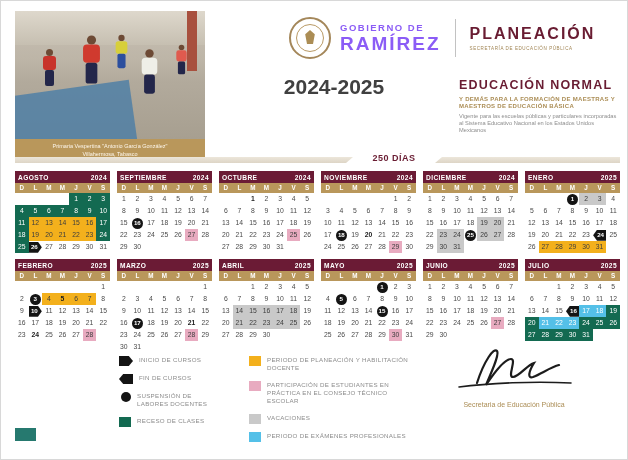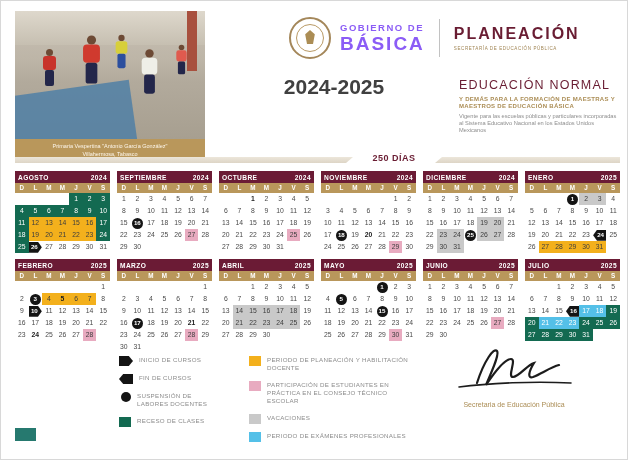--- a/index.html
+++ b/index.html
@@ -140,7 +140,7 @@
     <div class="seal"></div>
     <div class="gob-text">
       <div class="gob-l1">GOBIERNO DE</div>
-      <div class="gob-l2">BÁSICA</div>
+      <div class="gob-l2">RAMÍREZ</div>
     </div>
     <div class="logo-divider"></div>
     <div>

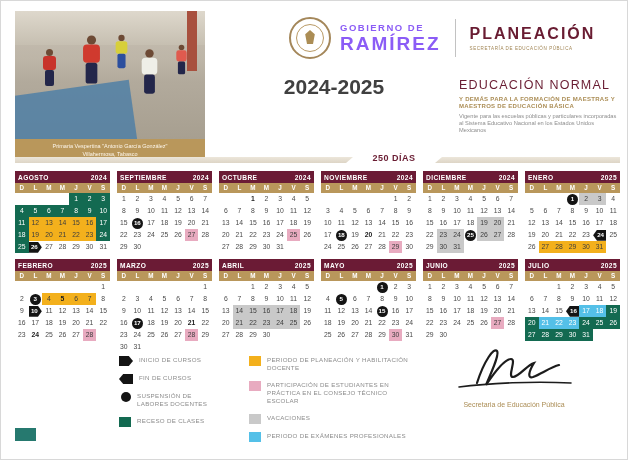--- a/index.html
+++ b/index.html
@@ -38,7 +38,7 @@
   .title-main{font-size:25px;font-weight:bold;color:#8a1e41;}
   .title-years{font-size:21px;font-weight:bold;color:#404040;margin-top:1px;}
   .sub-block{position:absolute;left:458px;top:77px;width:162px;line-height:1.2;}
-  .sub-heading{font-size:12.5px;font-weight:normal;color:#691c32;letter-spacing:1.2px;}
+  .sub-heading{font-size:12.5px;font-weight:bold;color:#691c32;letter-spacing:1.2px;}
   .sub-gold{font-size:6px;font-weight:bold;color:#ab8d55;letter-spacing:.3px;margin-top:3px;}
   .sub-gray{font-size:5.7px;color:#8d8d8d;margin-top:3px;}
 

